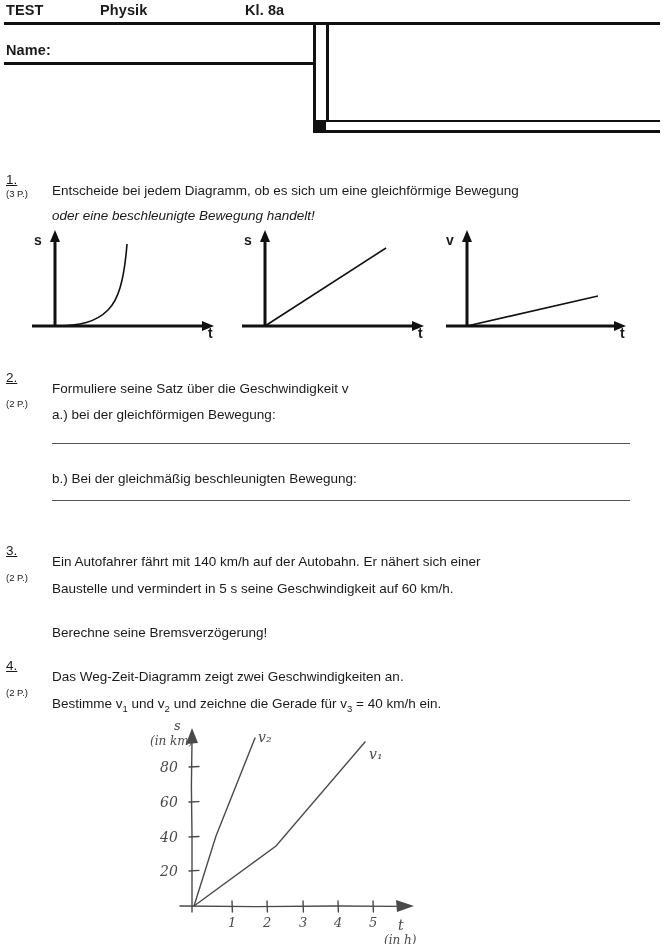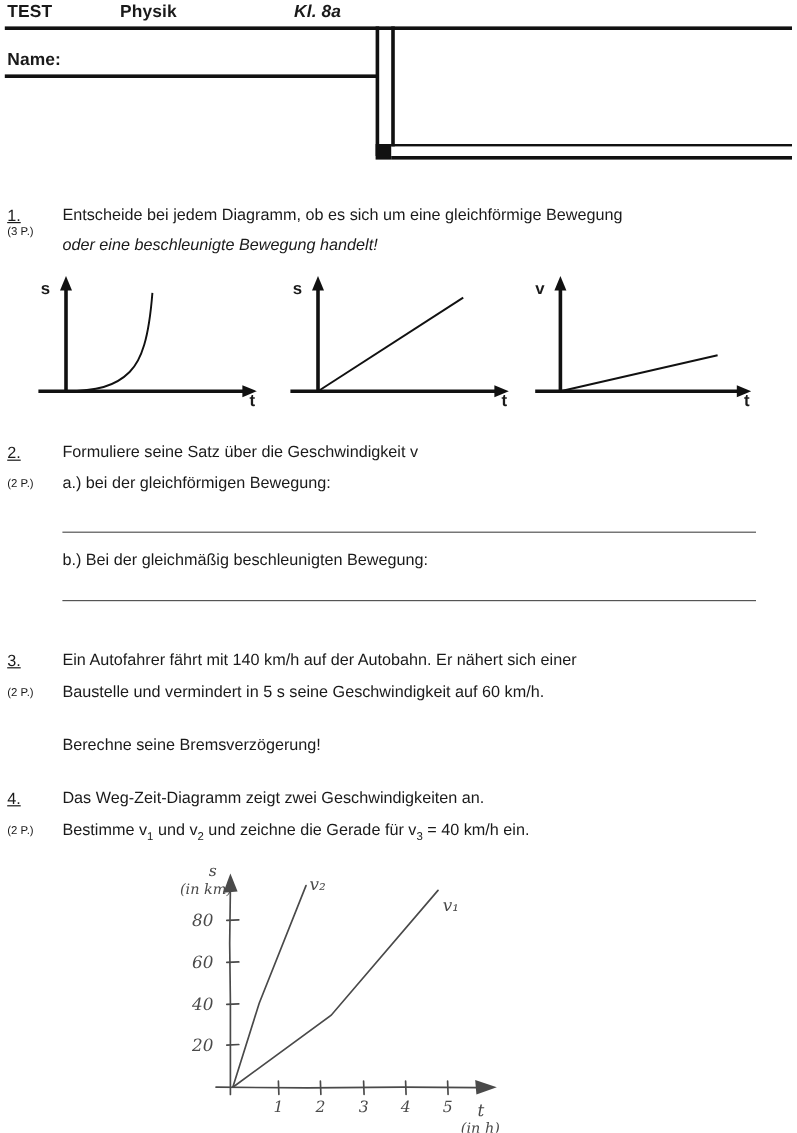--- a/index.html
+++ b/index.html
@@ -32,7 +32,7 @@
   }
   #hdr-test   { left: 6px;   top: 2px; }
   #hdr-fach   { left: 100px;  top: 2px; }
-  #hdr-klasse { left: 245px; top: 2px; font-style: italic; }
+  #hdr-klasse { left: 245px; top: 2px; }
   #hdr-name   { left: 6px;   top: 42px; }
 
   .rule-h {

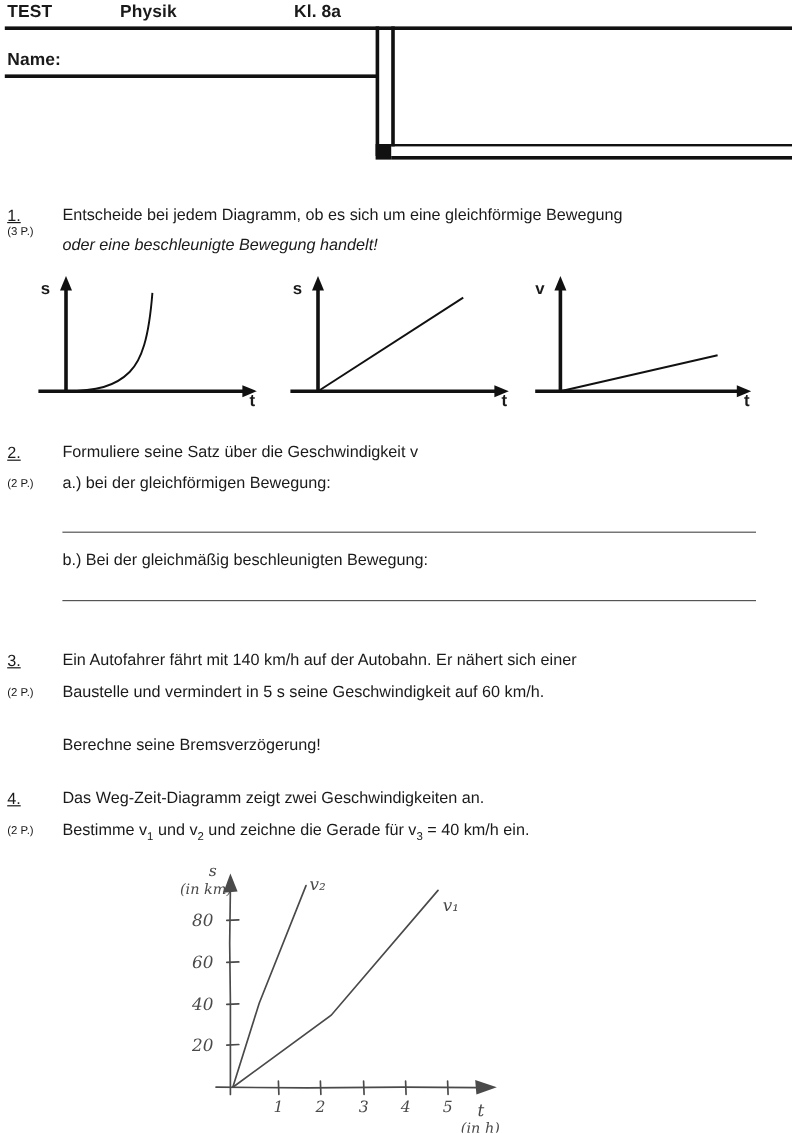--- a/index.html
+++ b/index.html
@@ -75,6 +75,7 @@
     font-size: 13.5px;
     white-space: nowrap;
     line-height: 1.0;
+    margin-top: 12px;
   }
   .ans-rule {
     position: absolute;

